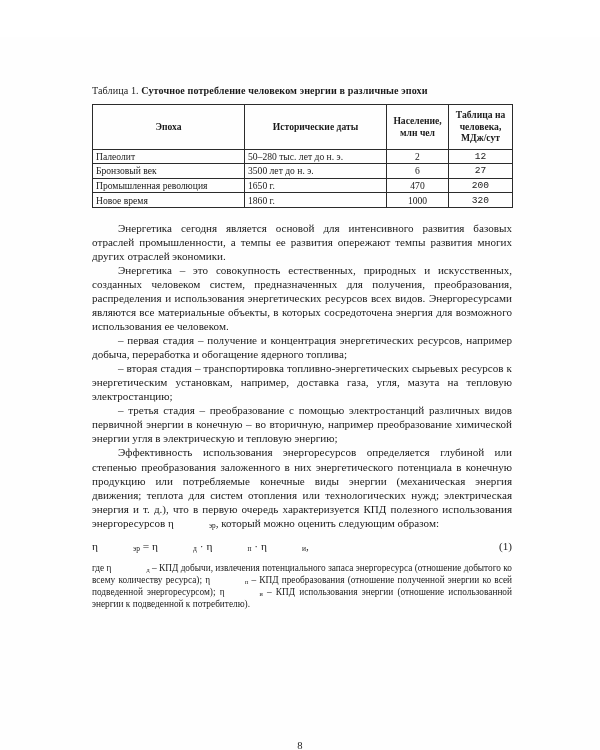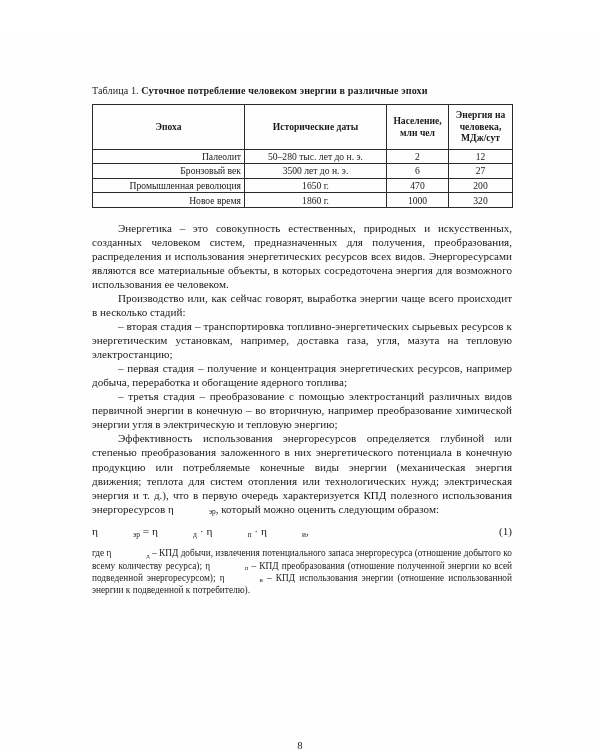--- a/index.html
+++ b/index.html
@@ -163,7 +163,7 @@
             <span>млн чел</span>
           </th>
           <th>
-            <span>Энергия на</span><br>
+            <span>Таблица на</span><br>
             <span>человека,</span><br>
             <span>МДж/сут</span>
           </th>

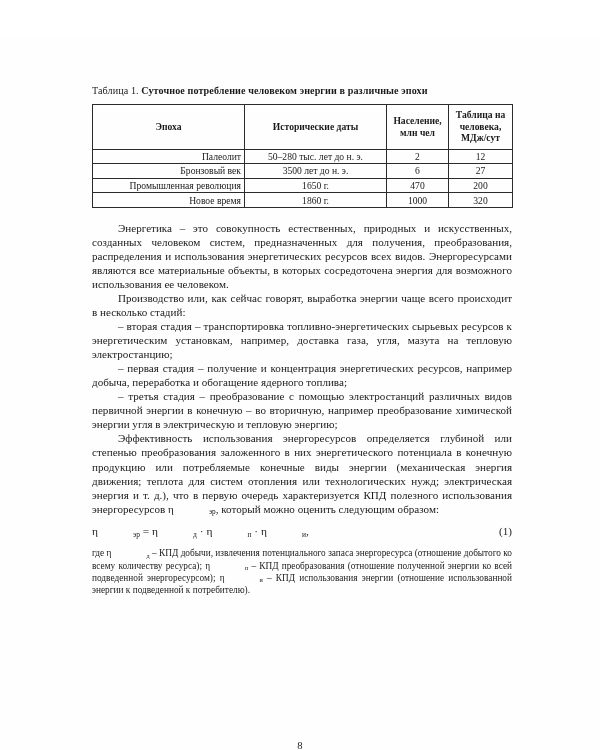--- a/index.html
+++ b/index.html
@@ -65,7 +65,7 @@
   table.data tbody td {
     height: 11.6px;
   }
-  td.c-epoch  { text-align: right;   padding-left: 4px; }
+  td.c-epoch  { text-align: left;   padding-left: 4px; }
   td.c-dates  { text-align: center; }
   td.c-pop    { text-align: center; }
   td.c-energy { text-align: center; }

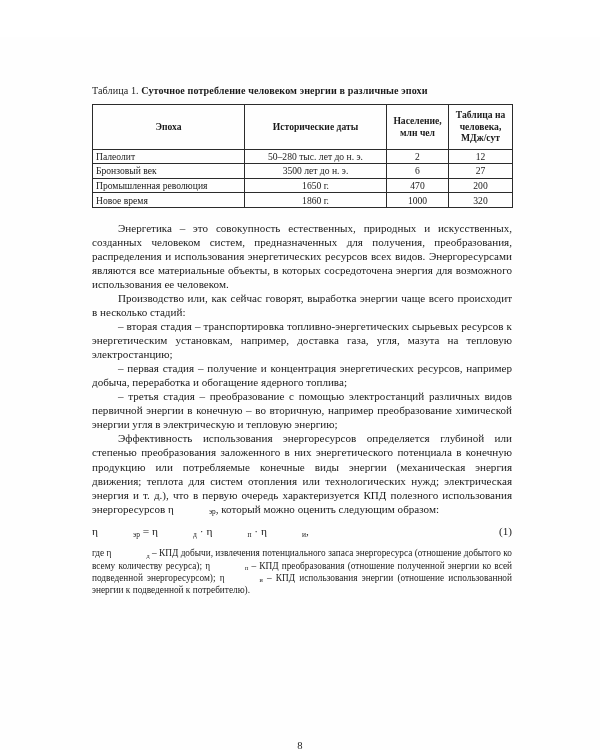--- a/index.html
+++ b/index.html
@@ -66,7 +66,7 @@
     height: 11.6px;
   }
   td.c-epoch  { text-align: left;   padding-left: 4px; }
-  td.c-dates  { text-align: center; }
+  td.c-dates  { }
   td.c-pop    { text-align: center; }
   td.c-energy { text-align: center; }
 

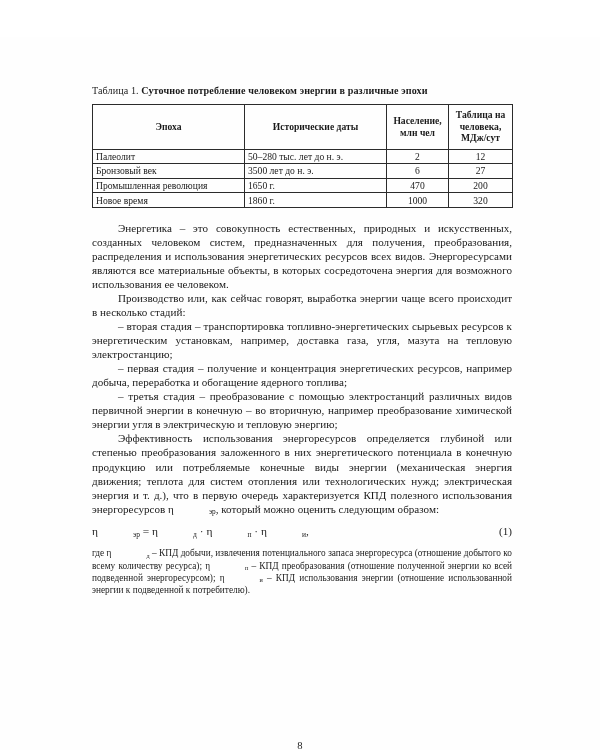--- a/index.html
+++ b/index.html
@@ -68,7 +68,7 @@
   td.c-epoch  { text-align: left;   padding-left: 4px; }
   td.c-dates  { }
   td.c-pop    { text-align: center; }
-  td.c-energy { text-align: center; }
+  td.c-energy { text-align: center; font-family: Liberation Mono, monospace; }
 
   col.w-epoch  { width: 152px; }
   col.w-dates  { width: 142px; }

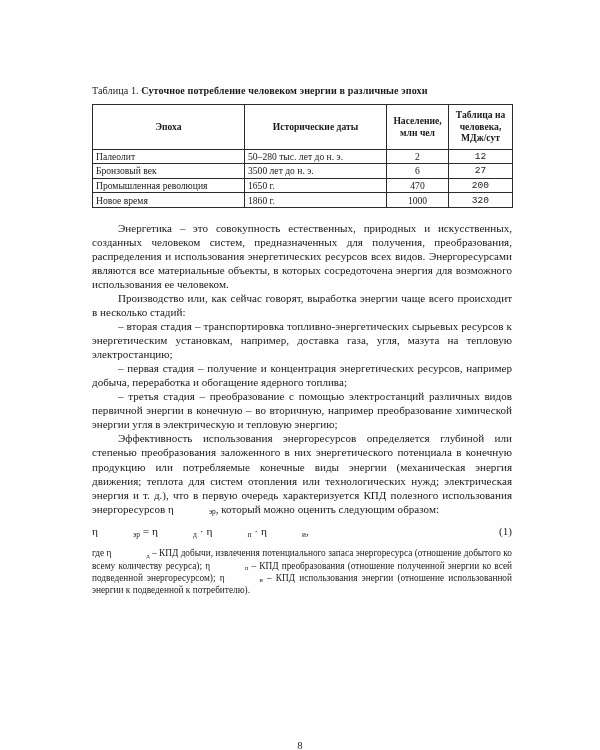--- a/index.html
+++ b/index.html
@@ -198,6 +198,7 @@
     </table>
 
     <div class="body-text">
+      <p class="para">Энергетика сегодня является основой для интенсивного развития базовых отраслей промышленности, а темпы ее развития опережают темпы развития многих других отраслей экономики.</p>
       <p class="para">Энергетика – это совокупность естественных, природных и искусственных, созданных человеком систем, предназначенных для получения, преобразования, распределения и использования энергетических ресурсов всех видов. Энергоресурсами являются все материальные объекты, в которых сосредоточена энергия для возможного использования ее человеком.</p>
       <p class="para">Производство или, как сейчас говорят, выработка энергии чаще всего происходит в несколько стадий:</p>
       <p class="para dash-item">– вторая стадия – транспортировка топливно-энергетических сырьевых ресурсов к энергетическим установкам, например, доставка газа, угля, мазута на тепловую электростанцию;</p>

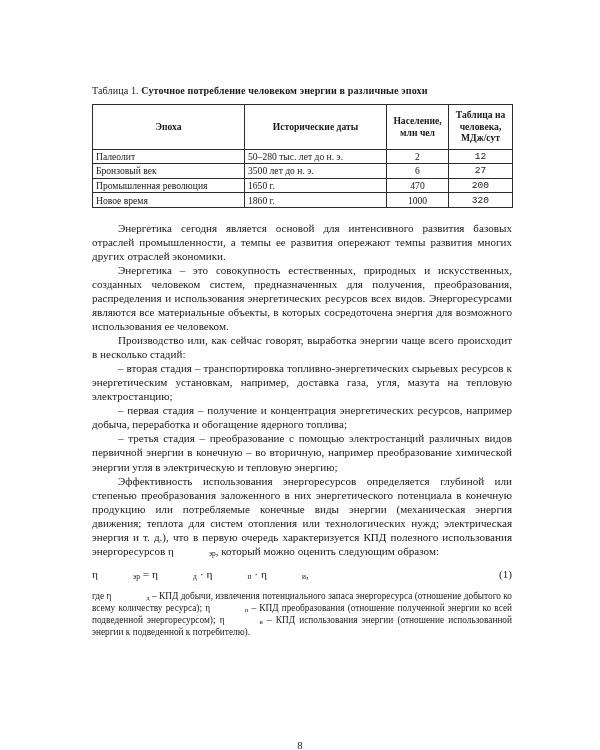--- a/index.html
+++ b/index.html
@@ -200,7 +200,6 @@
     <div class="body-text">
       <p class="para">Энергетика сегодня является основой для интенсивного развития базовых отраслей промышленности, а темпы ее развития опережают темпы развития многих других отраслей экономики.</p>
       <p class="para">Энергетика – это совокупность естественных, природных и искусственных, созданных человеком систем, предназначенных для получения, преобразования, распределения и использования энергетических ресурсов всех видов. Энергоресурсами являются все материальные объекты, в которых сосредоточена энергия для возможного использования ее человеком.</p>
-      <p class="para">Производство или, как сейчас говорят, выработка энергии чаще всего происходит в несколько стадий:</p>
       <p class="para dash-item">– вторая стадия – транспортировка топливно-энергетических сырьевых ресурсов к энергетическим установкам, например, доставка газа, угля, мазута на тепловую электростанцию;</p>
       <p class="para dash-item">– первая стадия – получение и концентрация энергетических ресурсов, например добыча, переработка и обогащение ядерного топлива;</p>
       <p class="para dash-item">– третья стадия – преобразование с помощью электростанций различных видов первичной энергии в конечную – во вторичную, например преобразование химической энергии угля в электрическую и тепловую энергию;</p>

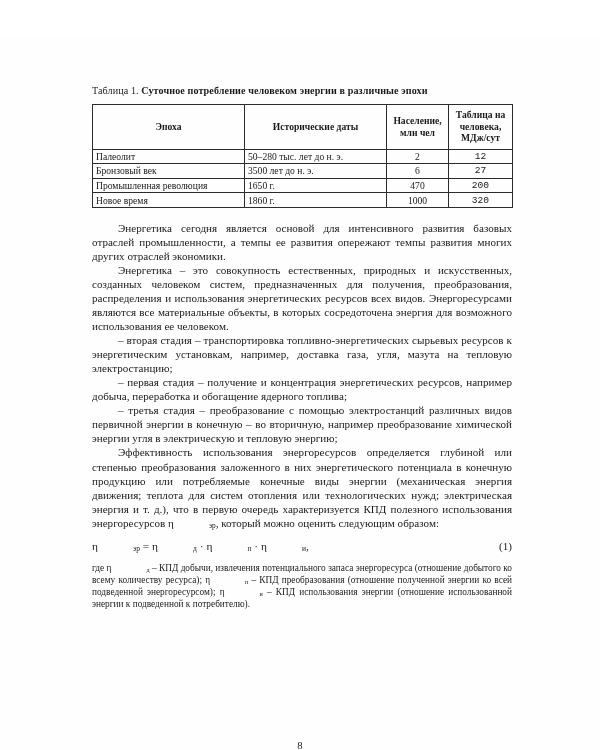--- a/index.html
+++ b/index.html
@@ -200,8 +200,8 @@
     <div class="body-text">
       <p class="para">Энергетика сегодня является основой для интенсивного развития базовых отраслей промышленности, а темпы ее развития опережают темпы развития многих других отраслей экономики.</p>
       <p class="para">Энергетика – это совокупность естественных, природных и искусственных, созданных человеком систем, предназначенных для получения, преобразования, распределения и использования энергетических ресурсов всех видов. Энергоресурсами являются все материальные объекты, в которых сосредоточена энергия для возможного использования ее человеком.</p>
+      <p class="para dash-item">– первая стадия – получение и концентрация энергетических ресурсов, например добыча, переработка и обогащение ядерного топлива;</p>
       <p class="para dash-item">– вторая стадия – транспортировка топливно-энергетических сырьевых ресурсов к энергетическим установкам, например, доставка газа, угля, мазута на тепловую электростанцию;</p>
-      <p class="para dash-item">– первая стадия – получение и концентрация энергетических ресурсов, например добыча, переработка и обогащение ядерного топлива;</p>
       <p class="para dash-item">– третья стадия – преобразование с помощью электростанций различных видов первичной энергии в конечную – во вторичную, например преобразование химической энергии угля в электрическую и тепловую энергию;</p>
 
       <p class="para"><span>Эффективность использования энергоресурсов определяется глубиной или степенью преобразования заложенного в них энергетического потенциала в конечную продукцию или потребляемые конечные виды энергии (механическая энергия движения; теплота для систем отопления или технологических нужд; электрическая энергия и т. д.), что в первую очередь характеризуется КПД полезного использования энергоресурсов </span><span class="var">η</span><sub class="s">эр</sub><span>, который можно оценить следующим образом:</span></p>

